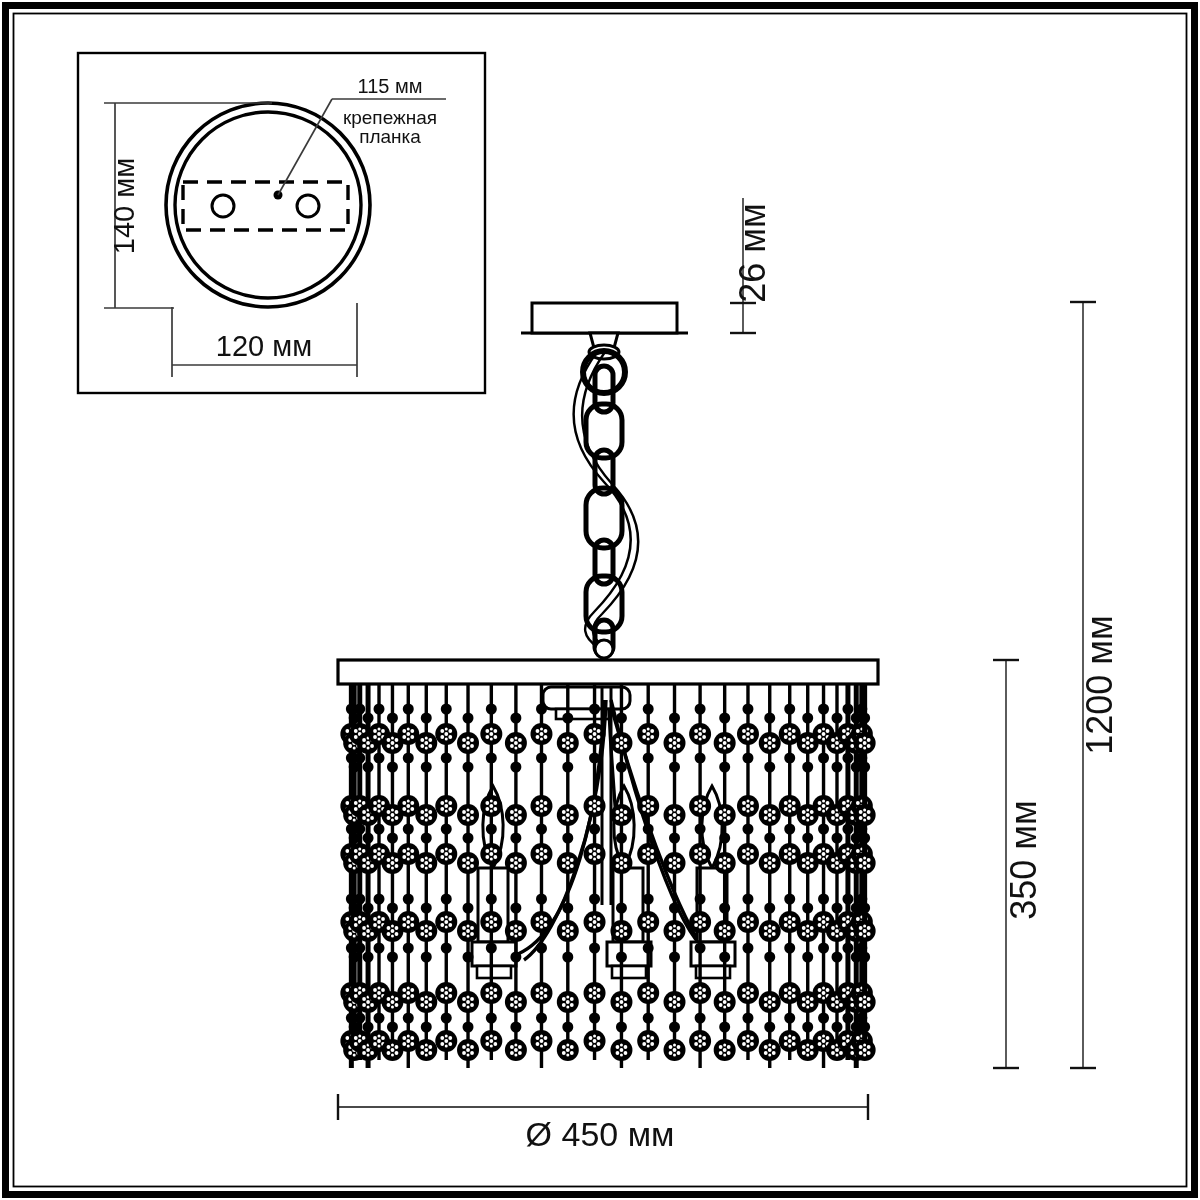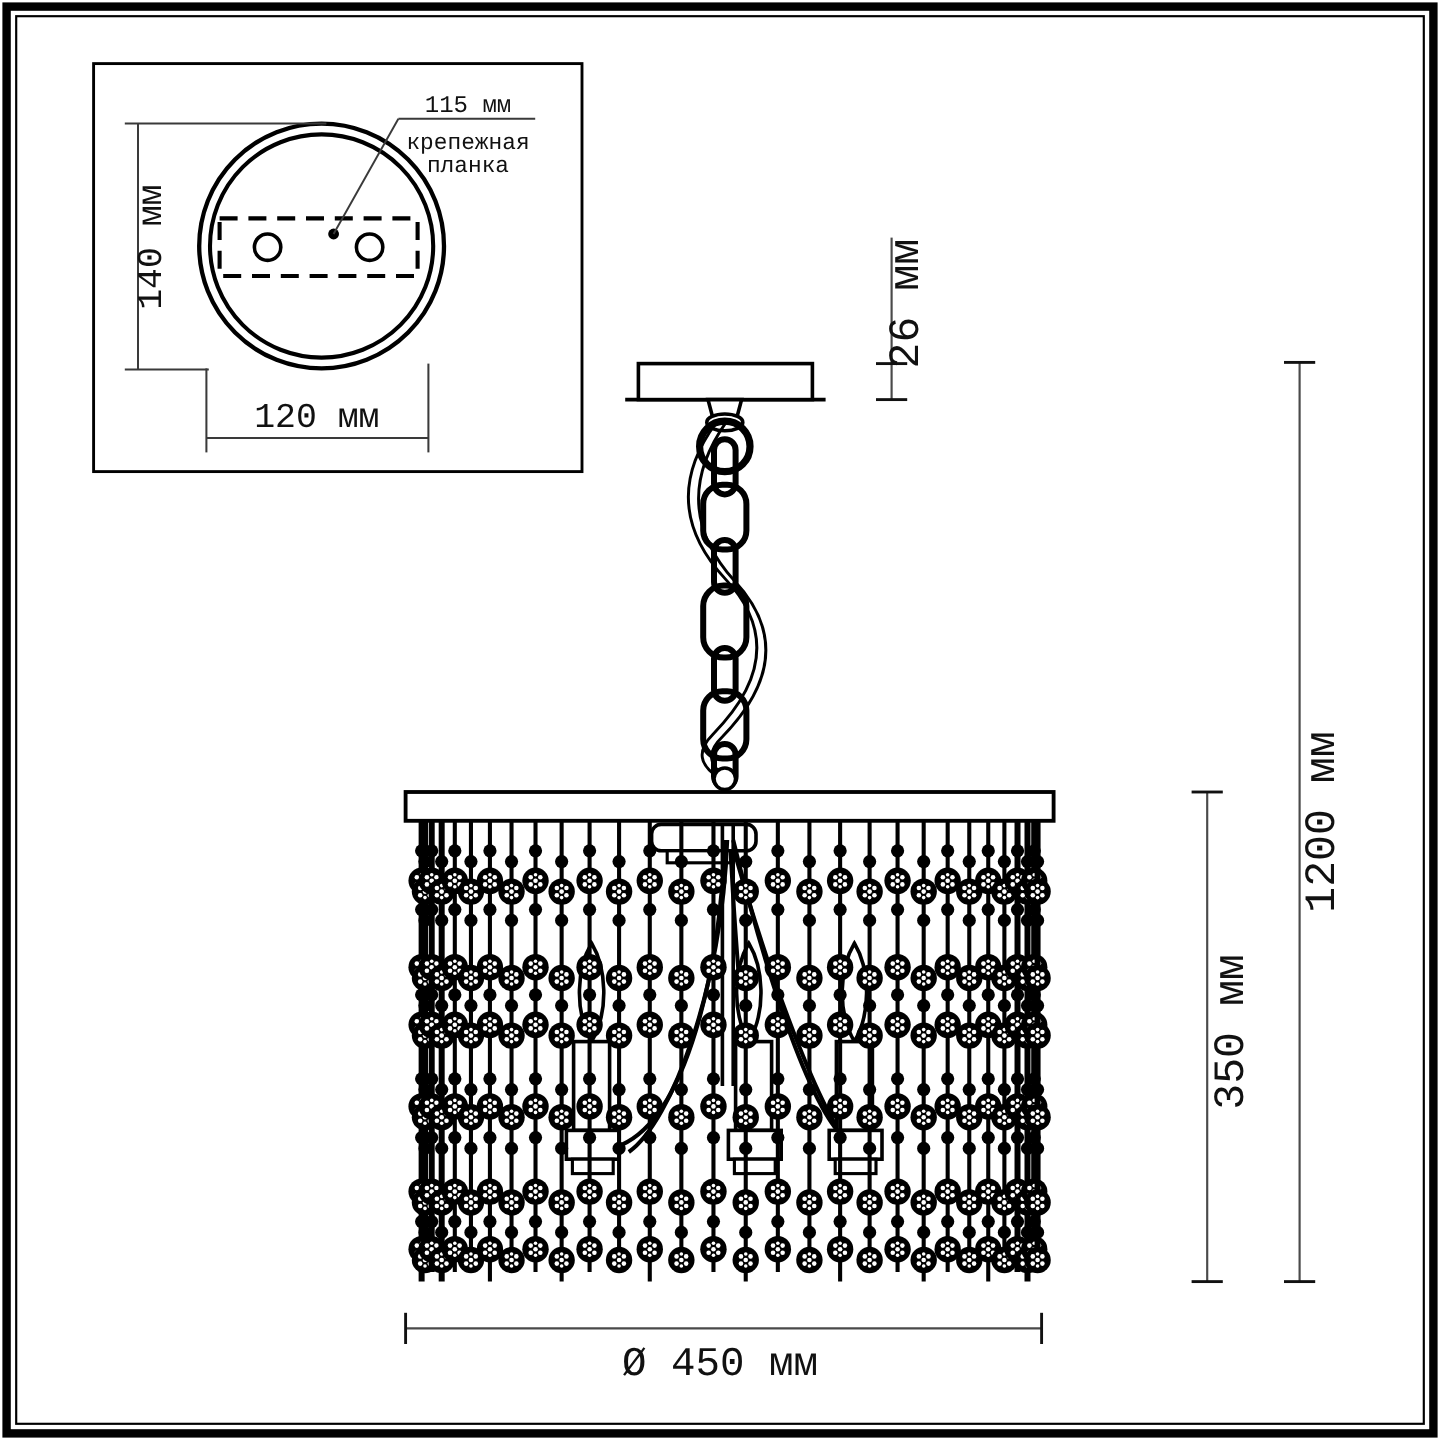--- a/index.html
+++ b/index.html
@@ -4,7 +4,7 @@
 <style>
   html,body{margin:0;padding:0;background:#fff;}
   .page{width:1200px;height:1200px;position:relative;background:#fff;
-        font-family:Liberation Mono, monospace;}
+        font-family:Liberation Sans, sans-serif;}
   svg{display:block;}
   text{fill:#111;}
   .t-dim{font-size:36px;}

